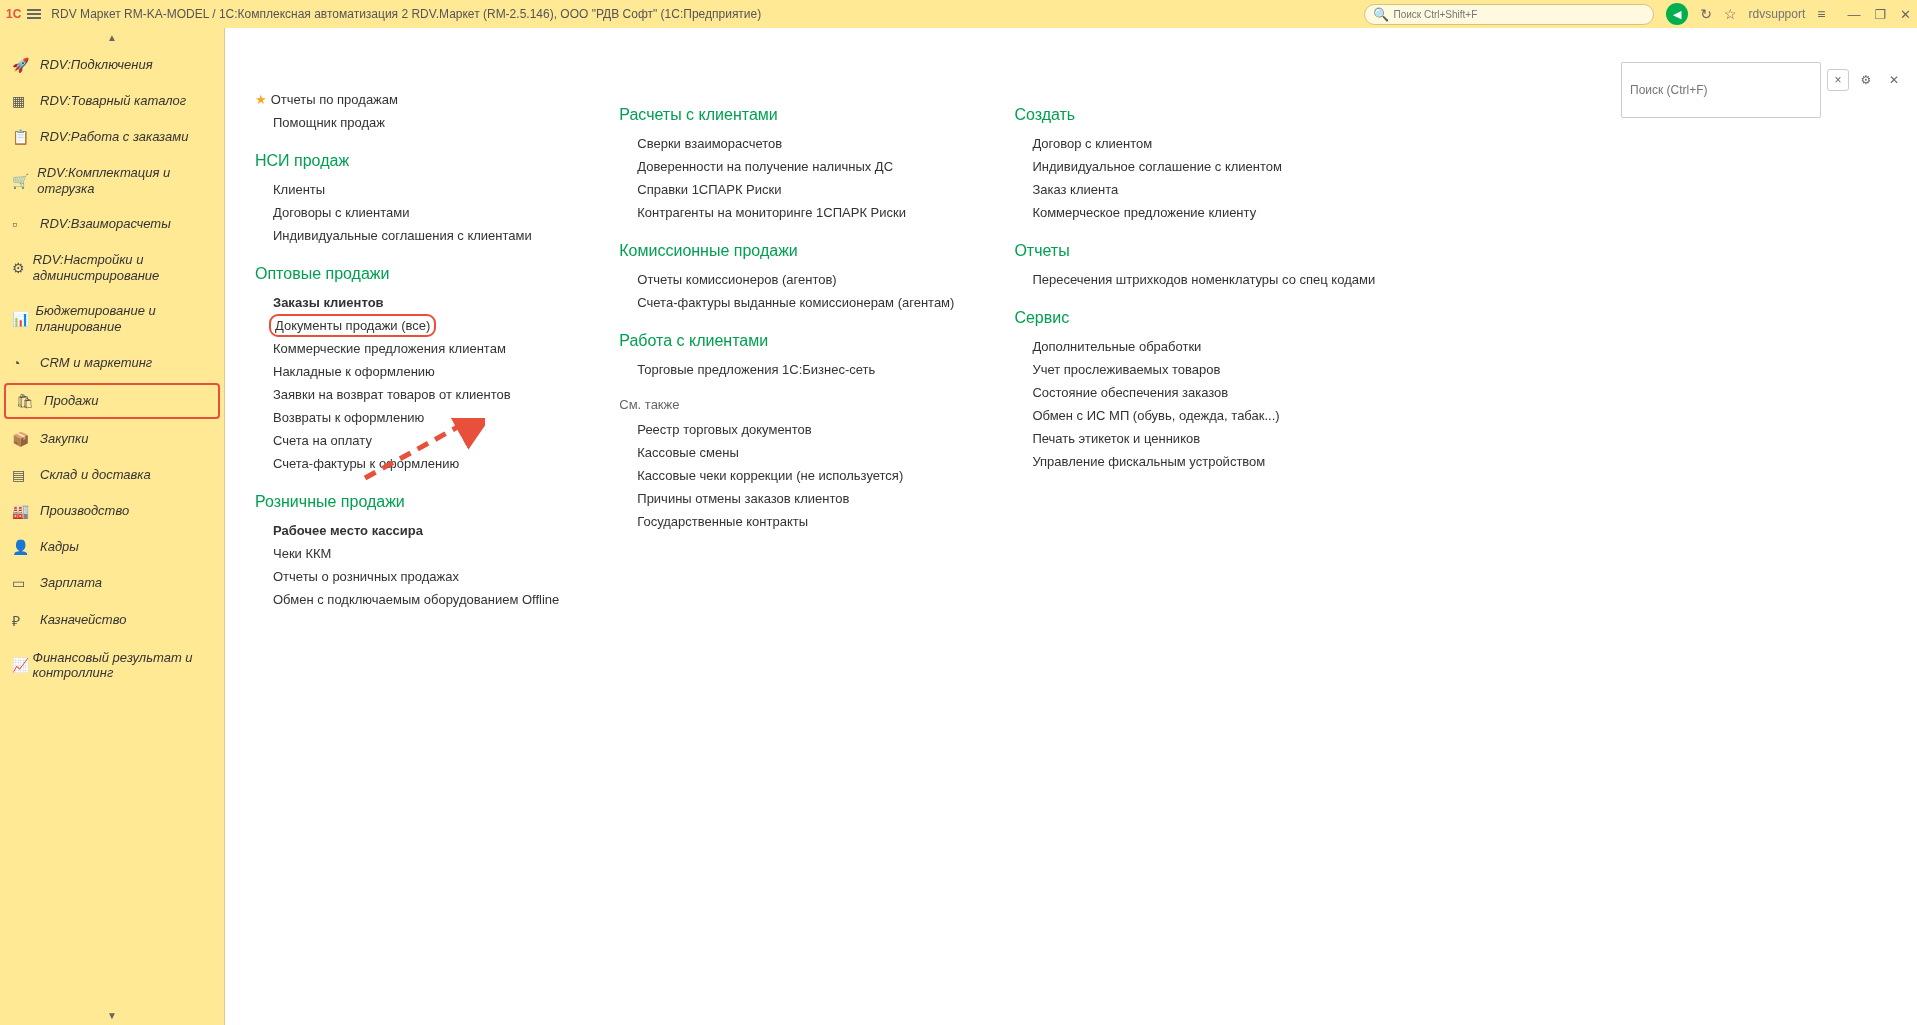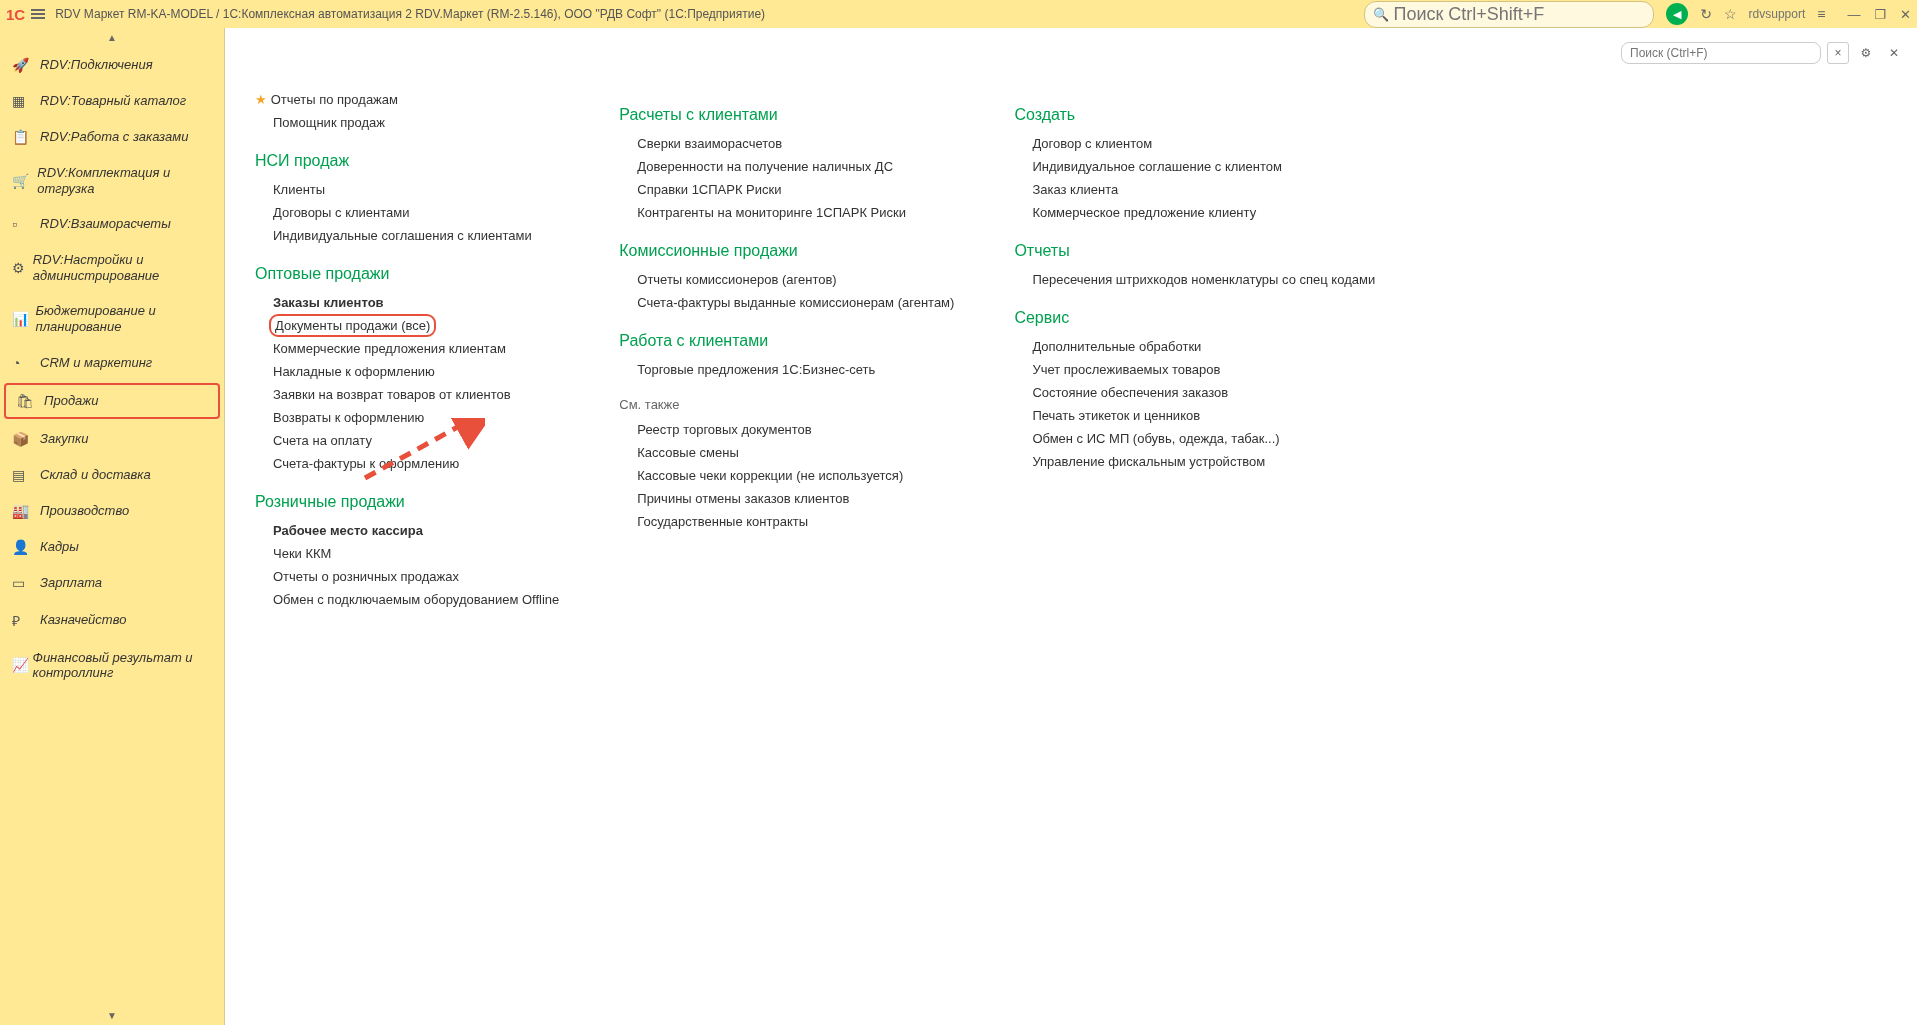--- a/index.html
+++ b/index.html
@@ -5,7 +5,7 @@
 * { box-sizing: border-box; margin: 0; padding: 0; }
 body { font-family: Arial, sans-serif; font-size: 13px; background: #fff; color: #333; overflow: hidden; }
 .top-bar { background: #ffe995; height: 28px; display: flex; align-items: center; padding: 0 6px; }
-.logo { color: #e8503c; font-weight: bold; font-size: 15px; margin-right: 6px; }
+.logo { color: #e8503c; font-weight: bold; font-size: 12px; margin-right: 6px; }
 .burger-icon { margin-right: 10px; cursor: pointer; }
 .burger-icon div { width: 14px; height: 2px; background: #666; margin: 2px 0; }
 .title-text { color: #555; font-size: 12px; flex: 1; }

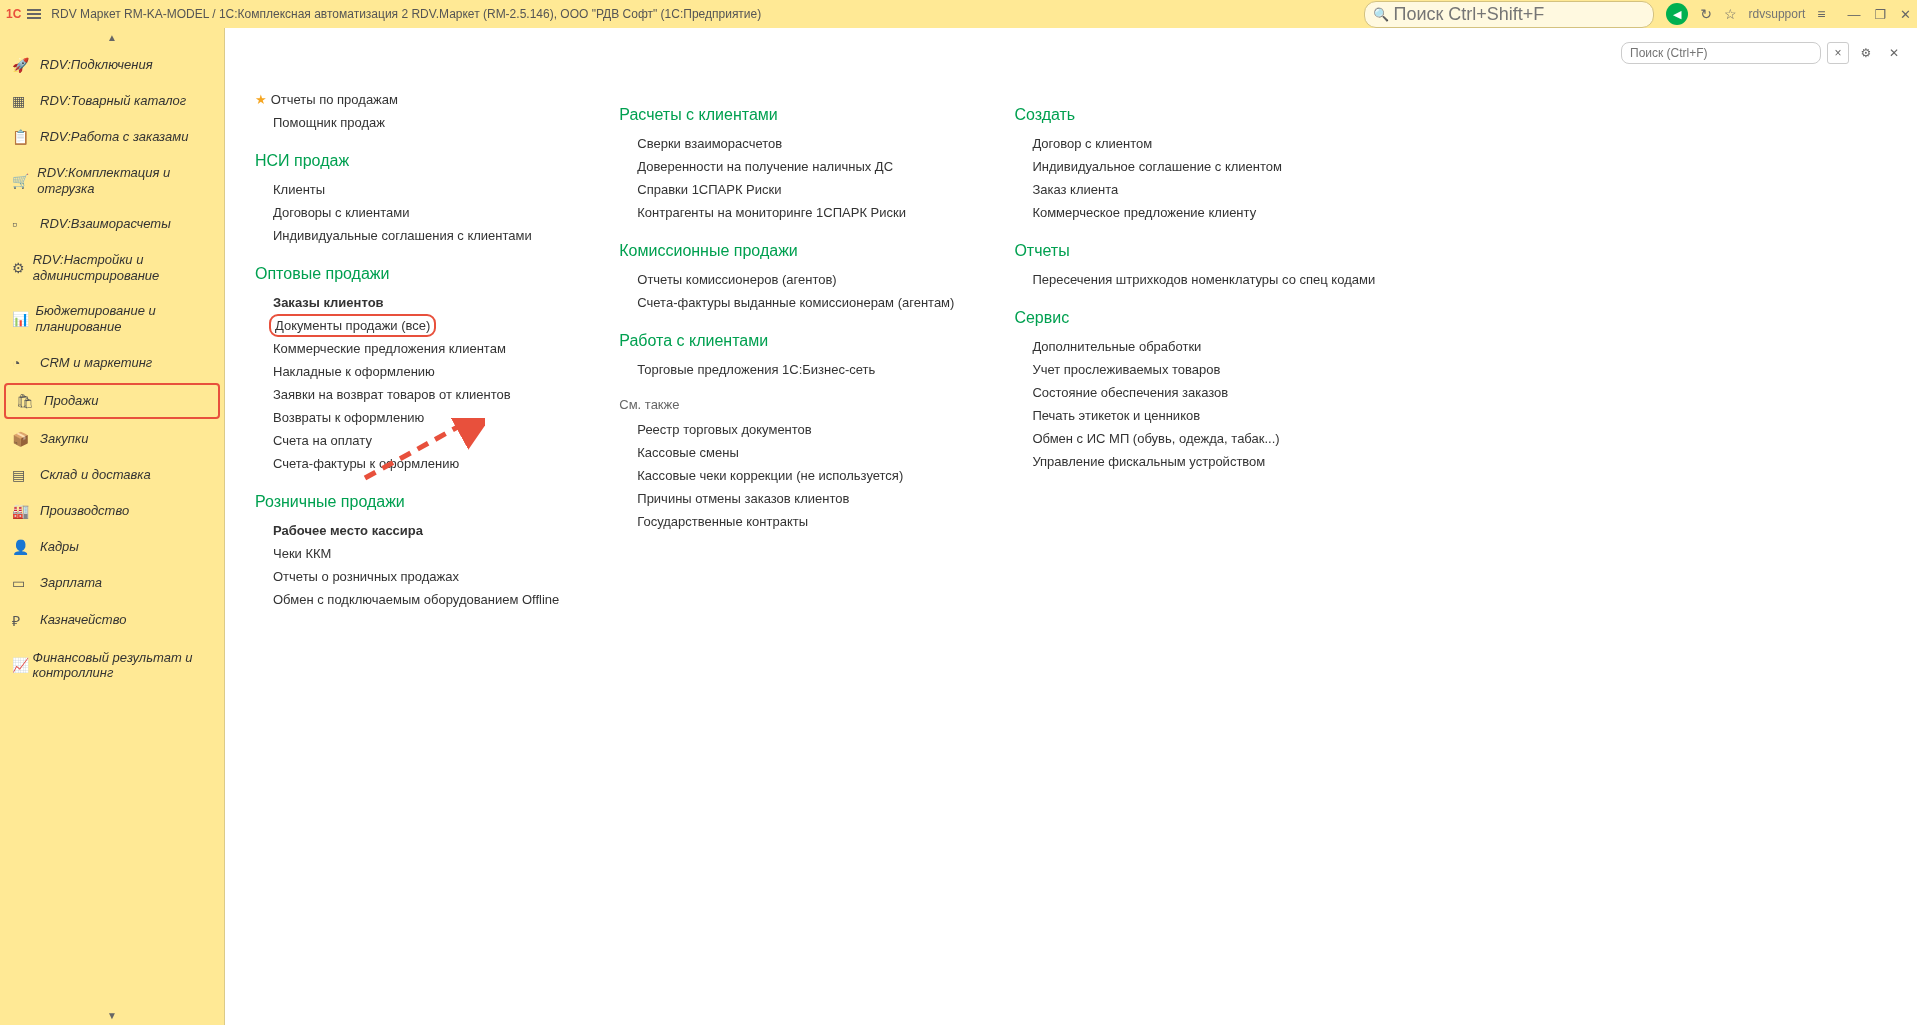--- a/index.html
+++ b/index.html
@@ -10,7 +10,7 @@
 .burger-icon div { width: 14px; height: 2px; background: #666; margin: 2px 0; }
 .title-text { color: #555; font-size: 12px; flex: 1; }
 .top-search { display: flex; align-items: center; border: 1px solid #d4c27f; background: #fff9e0; border-radius: 12px; padding: 2px 8px; width: 290px; }
-.top-search input { border: none; background: transparent; outline: none; font-size: 18px; width: 100%; color: #a21caf; }
+.top-search input { border: none; background: transparent; outline: none; font-size: 10px; width: 100%; color: #a21caf; }
 .search-icon { color: #999; margin-right: 4px; }
 .top-icons { display: flex; align-items: center; gap: 12px; margin-left: 12px; }
 .green-circle { width: 22px; height: 22px; background: #00b050; border-radius: 50%; display: flex; align-items: center; justify-content: center; color: #fff; font-size: 11px; }

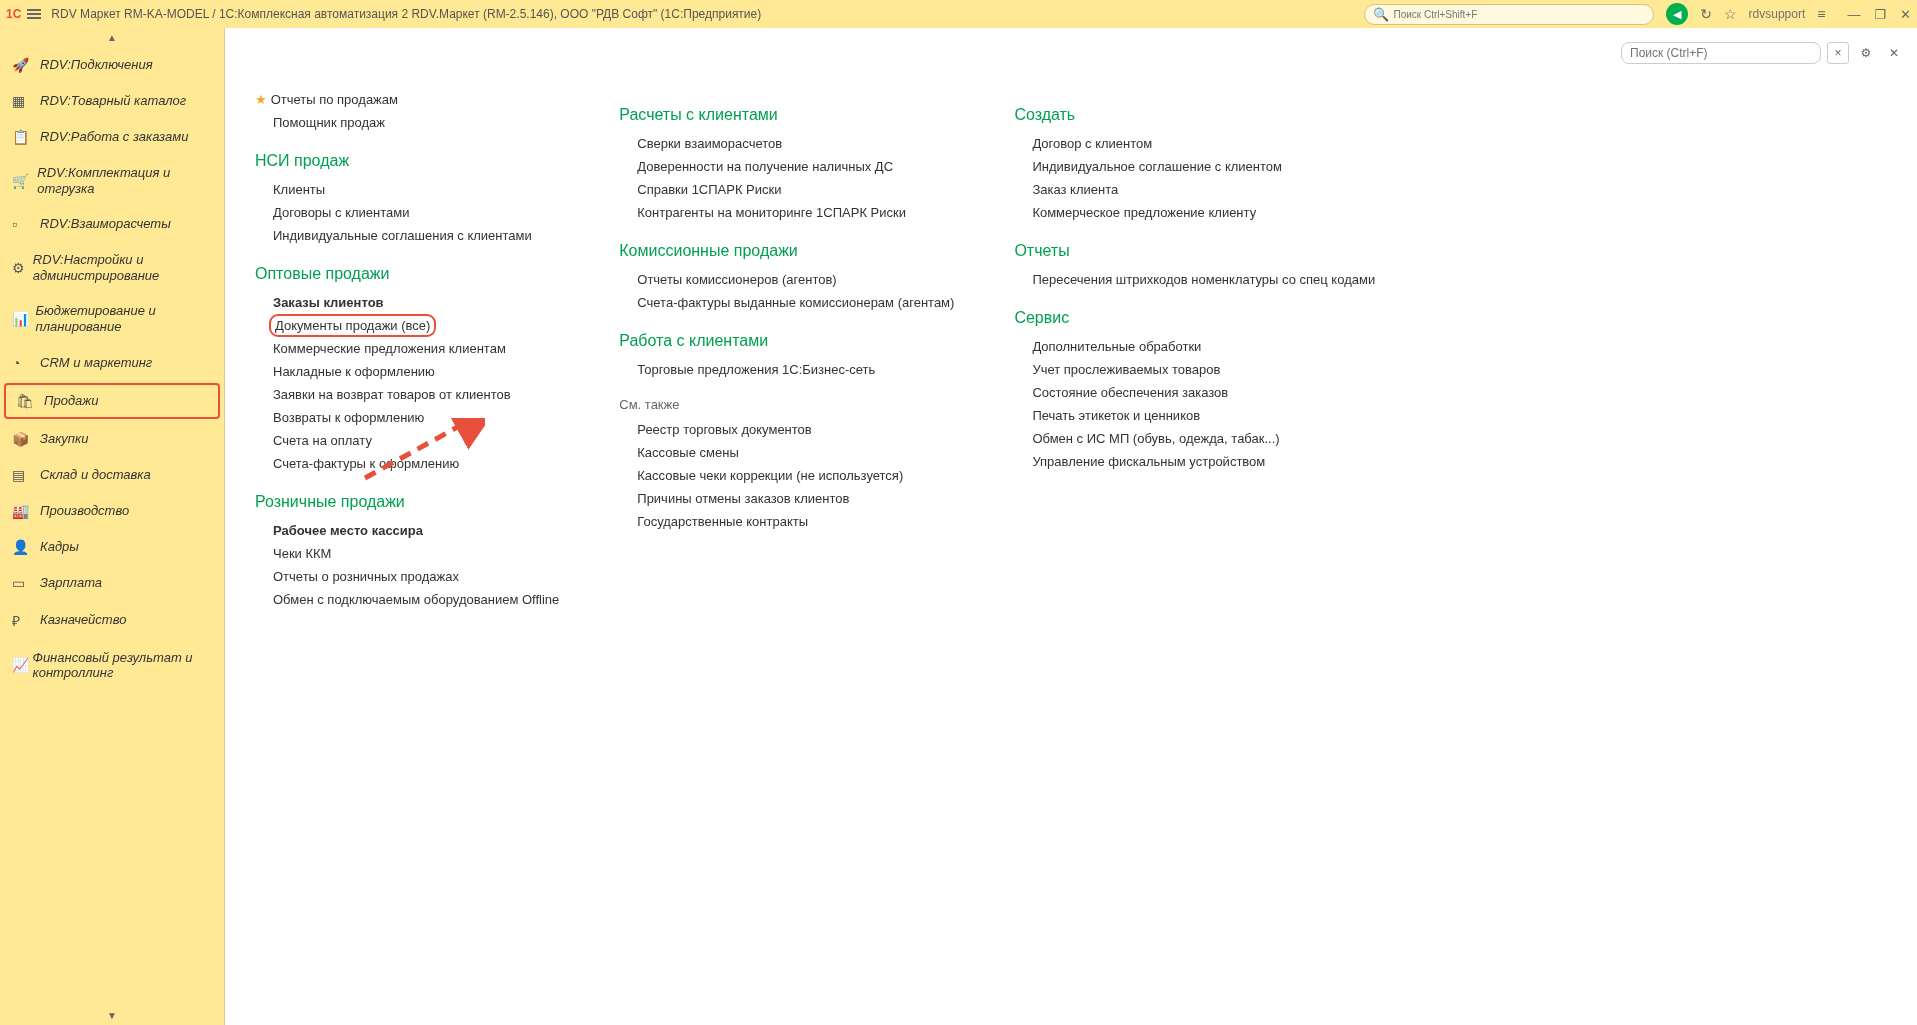--- a/index.html
+++ b/index.html
@@ -26,7 +26,7 @@
 .sidebar-label { font-size: 13px; line-height: 1.2; font-style: italic; }
 .content { flex: 1; background: #fff; position: relative; overflow: auto; }
 .content-toolbar { position: absolute; top: 14px; right: 12px; display: flex; align-items: center; gap: 6px; }
-.content-search { border: 1px solid #ccc; border-radius: 8px; padding: 3px 8px; width: 200px; font-size: 12px; color: #888; background: #fff; }
+.content-search { border: 1px solid #ccc; border-radius: 2px; padding: 20px 8px; width: 200px; font-size: 12px; color: #888; background: #fff; margin-top: 20px; }
 .clear-btn, .gear-btn, .close-x { border: 1px solid #ccc; border-radius: 3px; width: 22px; height: 22px; display: flex; align-items: center; justify-content: center; cursor: pointer; color: #666; font-size: 12px; background: #fff; }
 .gear-btn { border: none; }
 .close-x { border: none; }

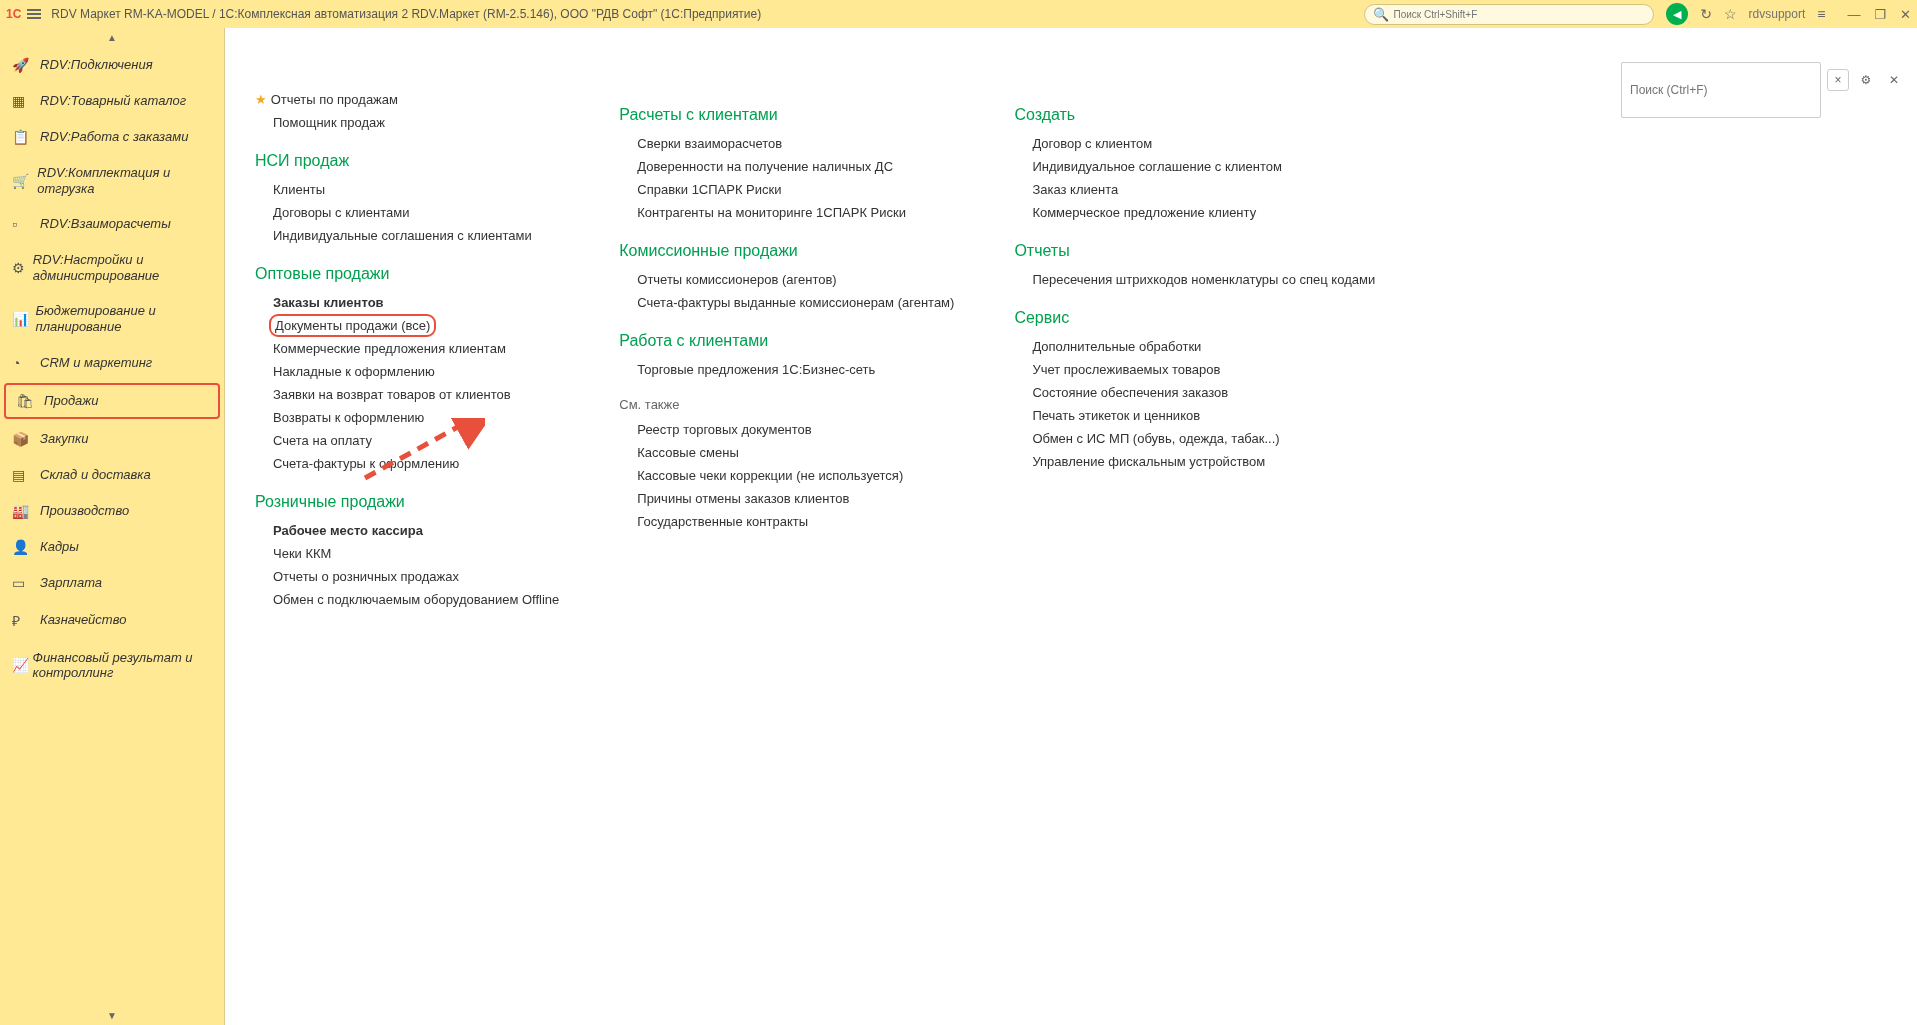--- a/index.html
+++ b/index.html
@@ -186,8 +186,8 @@
           <div class="link-item">Дополнительные обработки</div>
           <div class="link-item">Учет прослеживаемых товаров</div>
           <div class="link-item">Состояние обеспечения заказов</div>
+          <div class="link-item">Обмен с ИС МП (обувь, одежда, табак...)</div>
           <div class="link-item">Печать этикеток и ценников</div>
-          <div class="link-item">Обмен с ИС МП (обувь, одежда, табак...)</div>
           <div class="link-item">Управление фискальным устройством</div>
         </div>
     </div>

